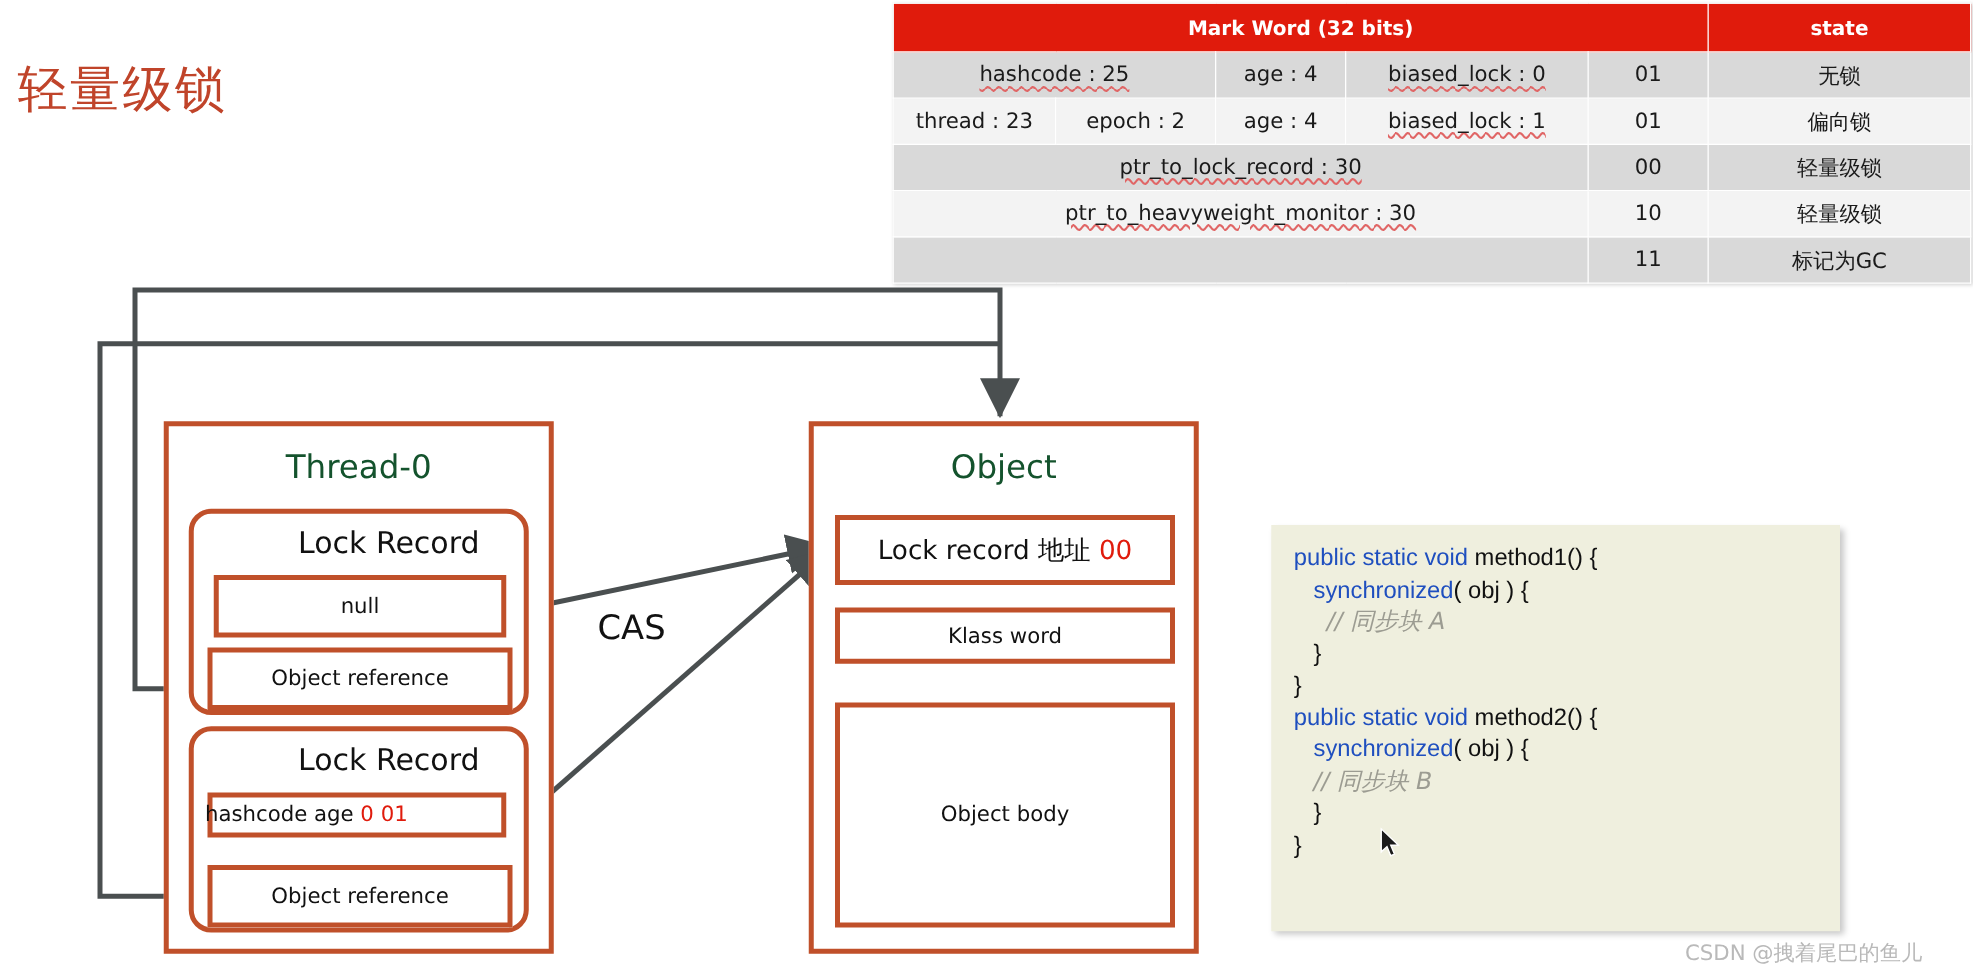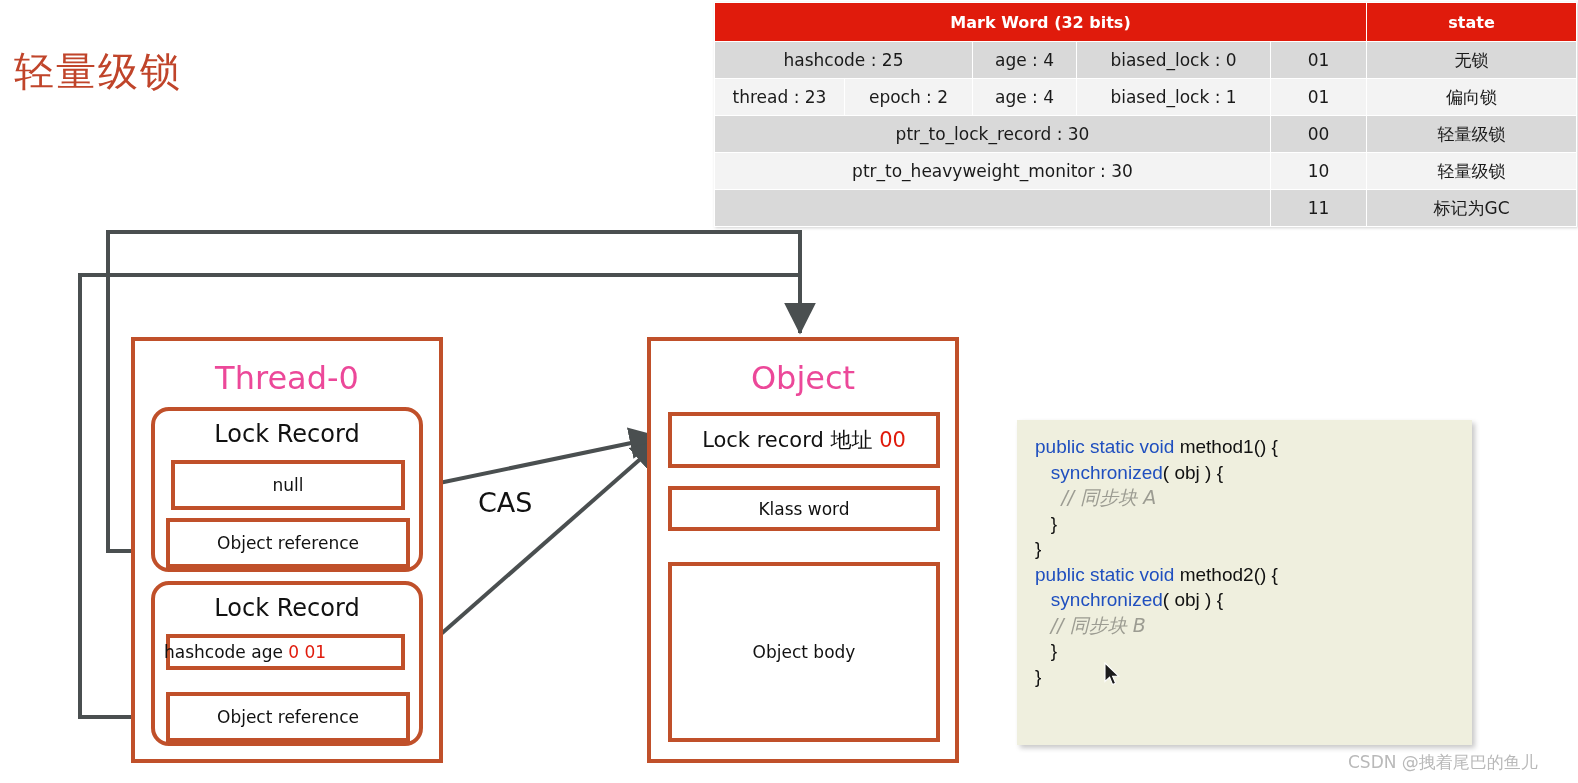--- a/index.html
+++ b/index.html
@@ -58,6 +58,7 @@
   .row-dark td { background: #D9D9D9; }
   .row-light td { background: #F3F3F3; }
   .wavy {
+    text-decoration: underline;
     text-decoration-style: wavy;
     text-decoration-color: #e06666;
     text-underline-offset: 3px;

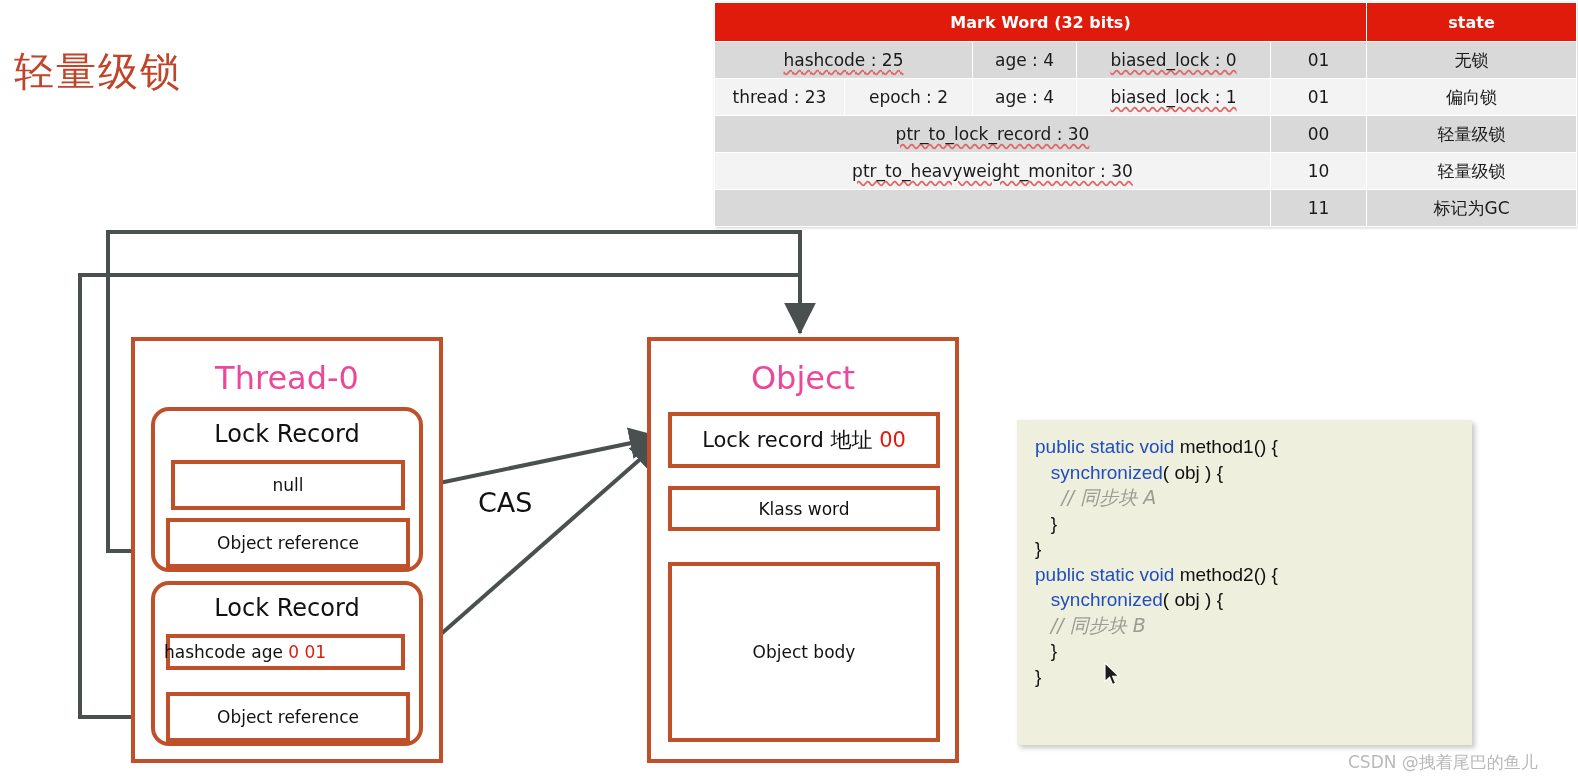--- a/index.html
+++ b/index.html
@@ -75,8 +75,8 @@
     position: absolute;
     width: 100%;
     text-align: center;
-    font-size: 32px;
-    color: #ec4899;
+    font-size: 26px;
+    color: #14532d;
     font-family: "DejaVu Sans", "Liberation Sans", sans-serif;
   }
   .lockrecord {

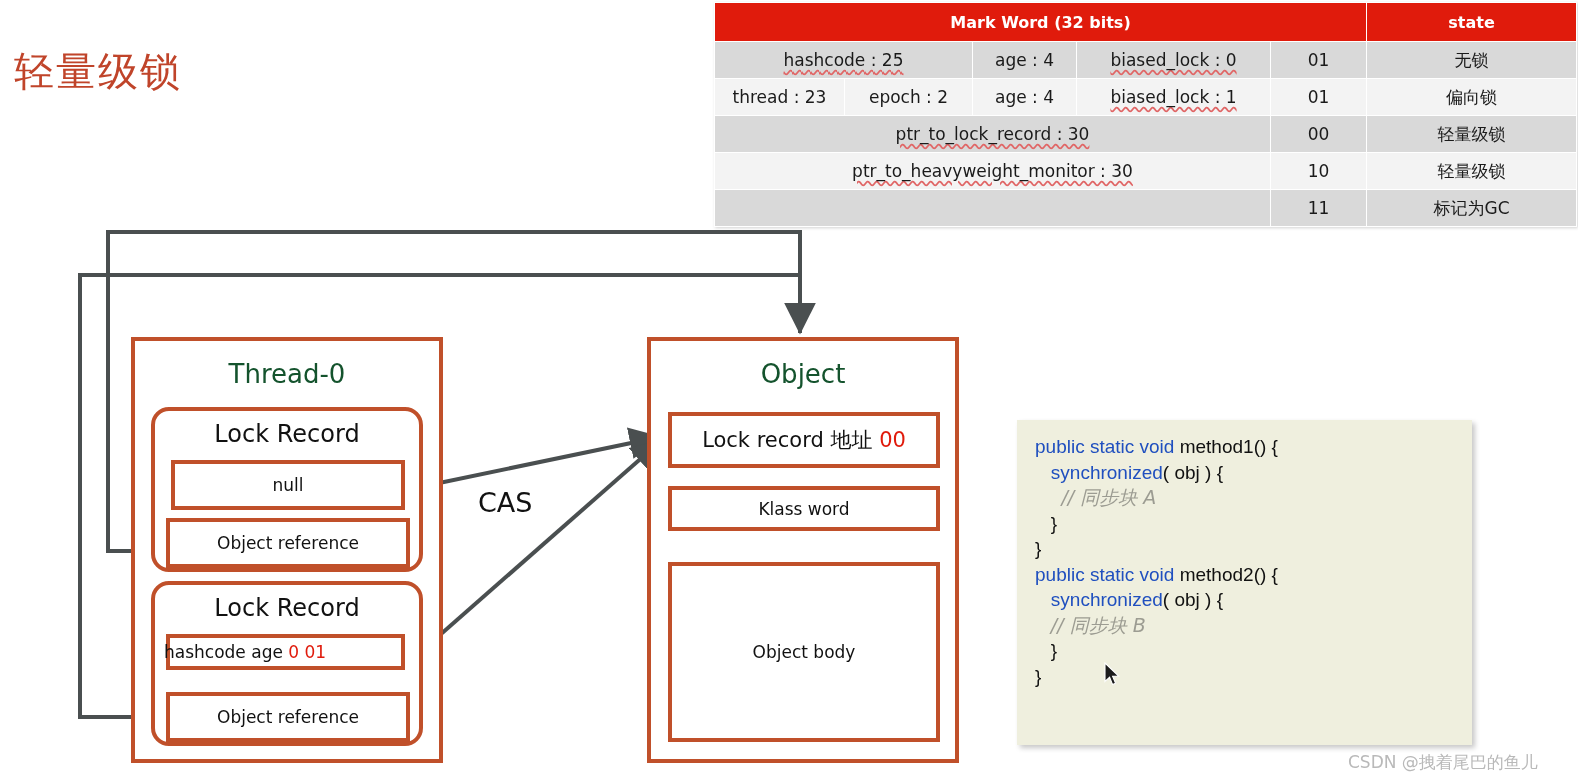--- a/index.html
+++ b/index.html
@@ -93,6 +93,7 @@
     font-size: 24px;
     color: #111;
     font-family: "DejaVu Sans", "Liberation Sans", sans-serif;
+    padding-left: 24px;
   }
   .slot {
     position: absolute;

